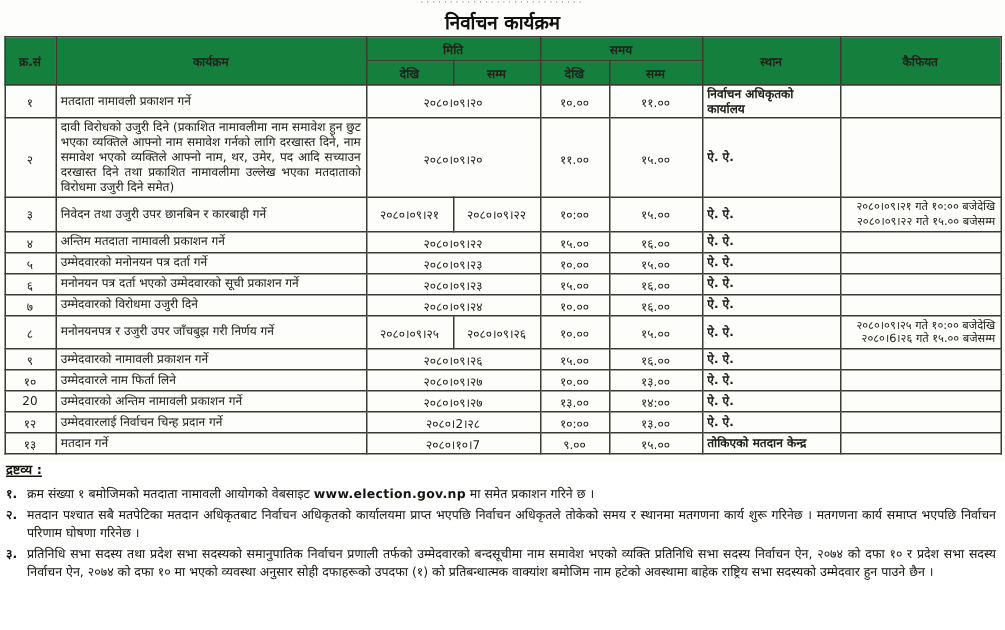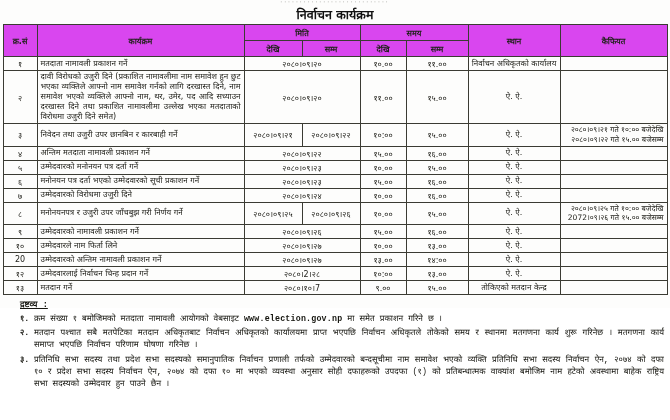--- a/index.html
+++ b/index.html
@@ -29,7 +29,7 @@
     color:#22221c;
   }
   table.schedule th{
-    background:#d946ef;font-weight:bold;text-align:center;font-size:8px;
+    background:#15803d;font-weight:bold;text-align:center;font-size:8px;
     padding:2px 2px;
   }
   td.c{text-align:center;}

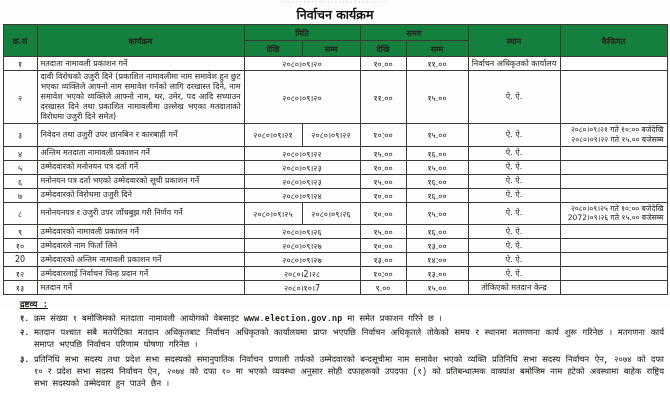--- a/index.html
+++ b/index.html
@@ -35,7 +35,7 @@
   td.c{text-align:center;}
   td.program{text-align:left;text-align:justify;padding:2px 4px;line-height:1.25;}
   td.remarks{font-size:7.5px;white-space:pre-line;text-align:right;line-height:1.3;padding:1px 3px;}
-  td.place{text-align:center;line-height:1.2;}
+  td.place{line-height:1.2;font-weight:bold;}
   td.num{font-size:8px;}
   .notes{margin:4px 6px 0 20px;font-size:8.3px;line-height:1.45;color:#15150f;font-family:Liberation Mono, monospace;}
   .notes-heading{font-weight:bold;text-decoration:underline;font-size:8.6px;}

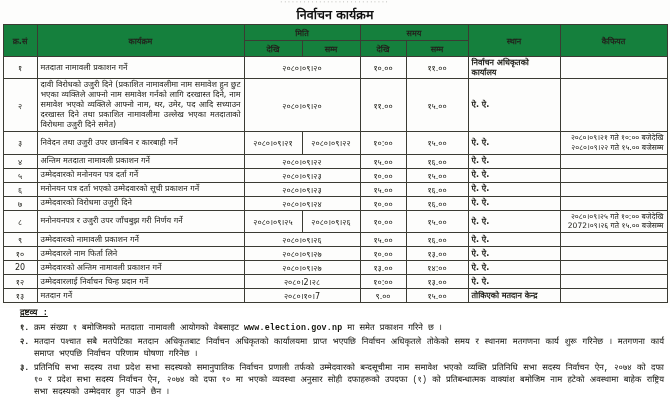--- a/index.html
+++ b/index.html
@@ -155,7 +155,7 @@
           <td class="c num">१५.००</td>
           <td class="place">ऐ. ऐ.</td>
           <td class="remarks">२०८०।०९।२५ गते  १०:०० बजेदेखि
-2072।०९।२६ गते १५.०० बजेसम्म</td>
+२०८०।6।२६ गते १५.०० बजेसम्म</td>
         </tr>
         <tr>
           <td class="c num">९</td>

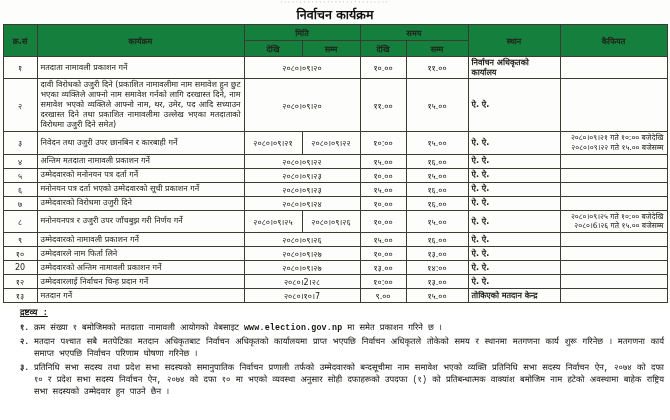--- a/index.html
+++ b/index.html
@@ -37,7 +37,7 @@
   td.remarks{font-size:7.5px;white-space:pre-line;text-align:right;line-height:1.3;padding:1px 3px;}
   td.place{line-height:1.2;font-weight:bold;}
   td.num{font-size:8px;}
-  .notes{margin:4px 6px 0 20px;font-size:8.3px;line-height:1.45;color:#15150f;font-family:Liberation Mono, monospace;}
+  .notes{margin:4px 6px 0 4px;font-size:8.3px;line-height:1.45;color:#15150f;}
   .notes-heading{font-weight:bold;text-decoration:underline;font-size:8.6px;}
   .note-item{display:flex;margin-top:2px;text-align:justify;}
   .note-num{flex:0 0 14px;font-weight:bold;}

